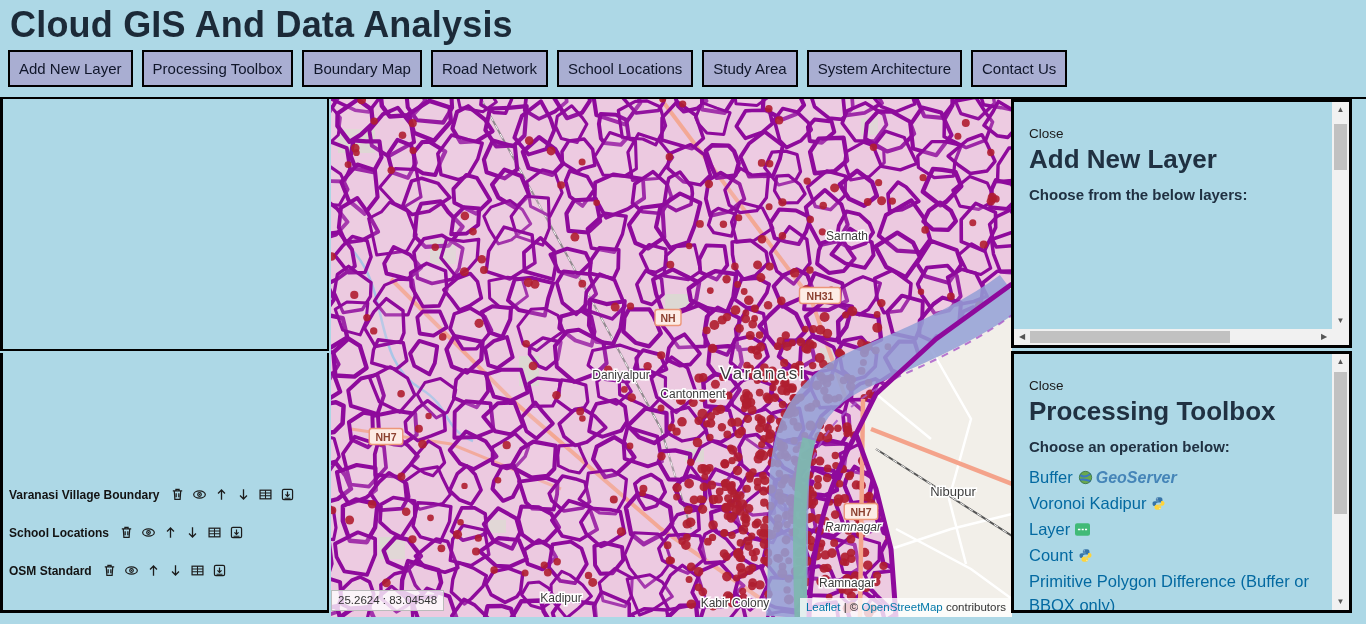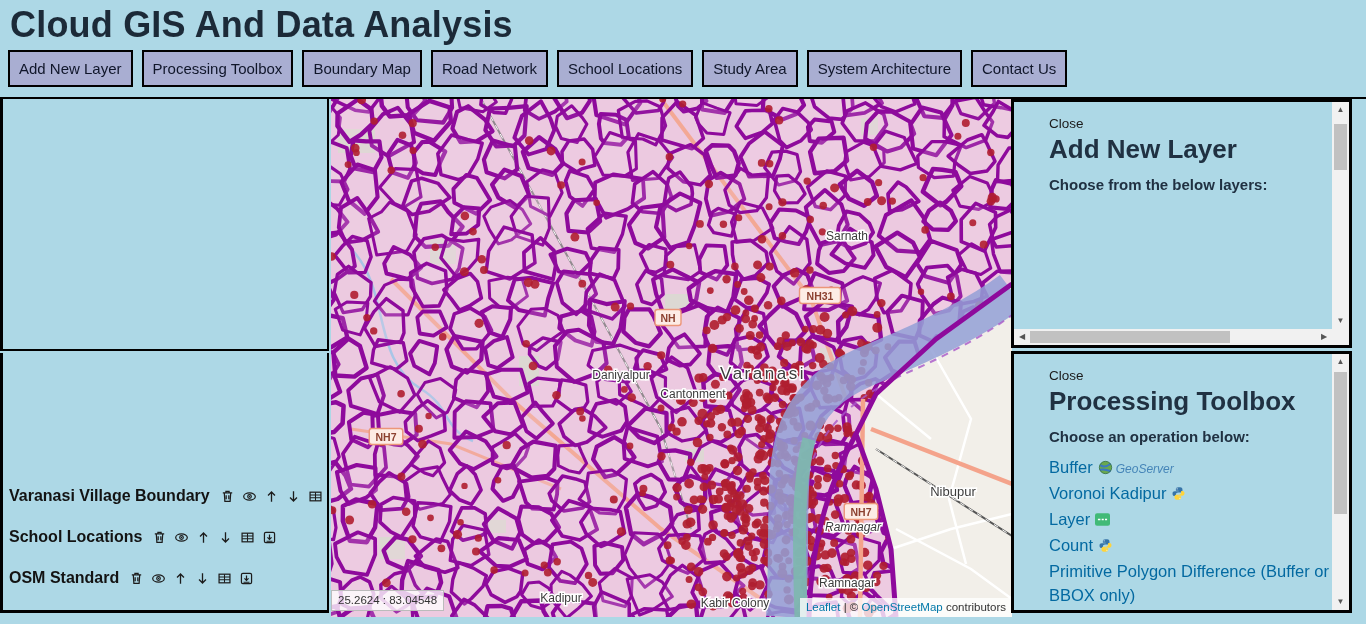--- a/index.html
+++ b/index.html
@@ -33,7 +33,7 @@
   .panel{background:#add8e6;border:3px solid #000;box-sizing:border-box;overflow:hidden;}
   #panel-a{left:1011px;top:99px;width:341px;height:249px;}
   #panel-b{left:1011px;top:351px;width:341px;height:262px;}
-  .panel-inner{position:absolute;left:0;top:0;right:17px;bottom:0;padding:14px 6px 0 15px;overflow:hidden;margin-left:20px;}
+  .panel-inner{position:absolute;left:0;top:0;right:17px;bottom:0;padding:24px 6px 0 15px;overflow:hidden;}
   .close-link{font-size:13.5px;color:#1b1b1b;cursor:pointer;}
   .panel h2{margin:3px 0 0 0;font-size:26px;font-weight:600;color:#203142;}
   .panel h3{margin:10px 0 0 0;font-size:15px;font-weight:700;color:#203142;line-height:1.27;}

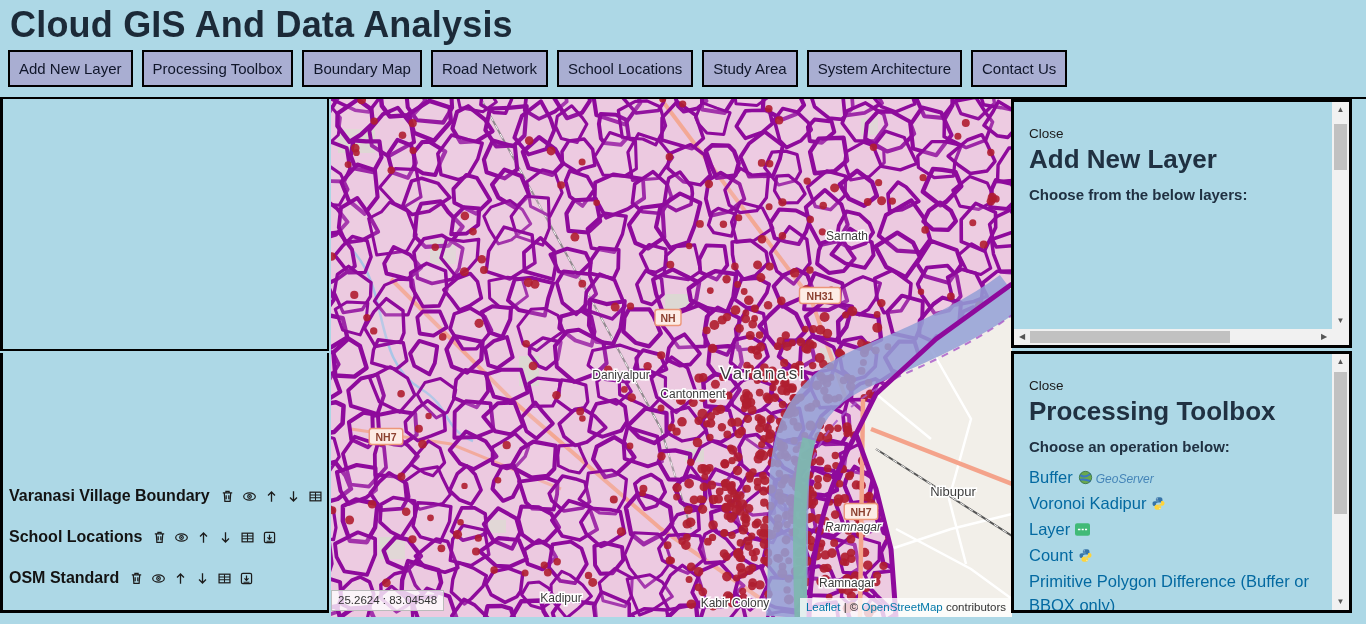--- a/index.html
+++ b/index.html
@@ -48,7 +48,7 @@
   .op-line a{color:#0369a1;text-decoration:none;cursor:pointer;}
   .op-ico{display:inline-block;vertical-align:-2px;margin-left:5px;}
   .op-ico svg{width:15px;height:15px;display:inline-block;}
-  .geoserver-word{font-size:12px;font-weight:400;font-style:italic;color:#4585b8;margin-left:3px;text-align:right;}
+  .geoserver-word{font-size:16px;font-weight:700;font-style:italic;color:#4585b8;margin-left:3px;text-align:right;}
   
   .vscroll{position:absolute;top:0;right:0;bottom:0;width:17px;background:#f1f1f1;}
   .hscroll{position:absolute;left:0;right:17px;bottom:0;height:16px;background:#f1f1f1;}

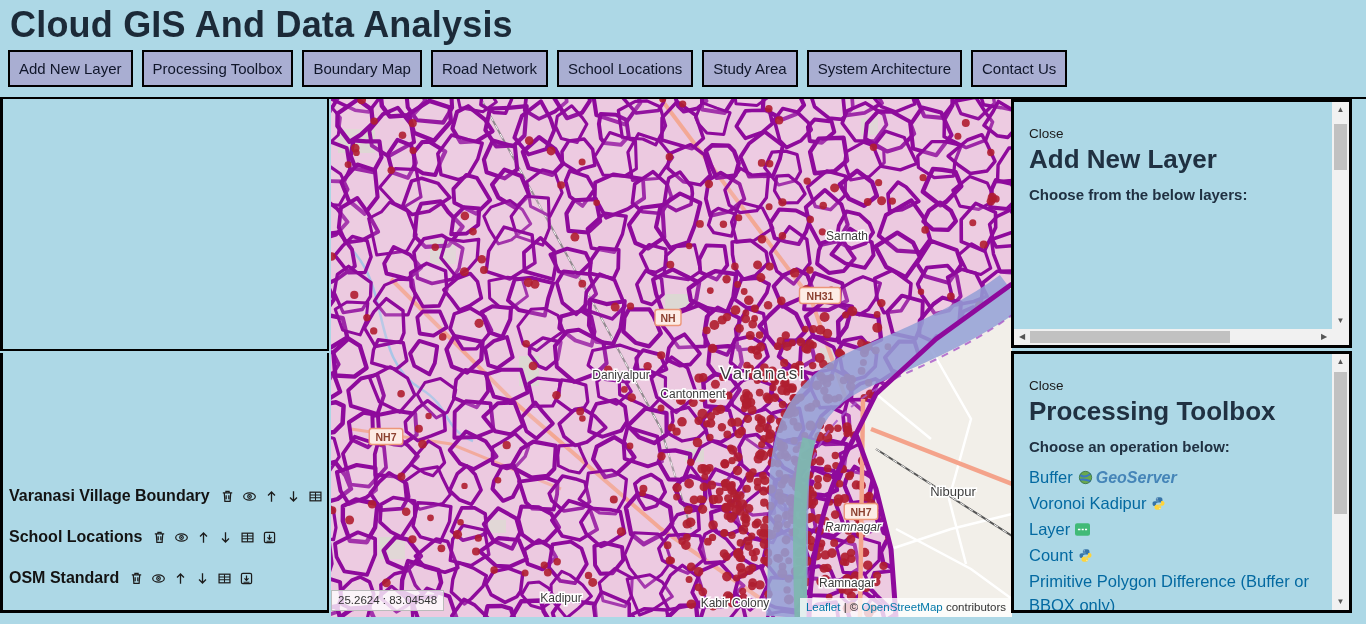--- a/index.html
+++ b/index.html
@@ -18,7 +18,7 @@
   #left-bottom-box{left:0;top:353px;width:329px;height:260px;border:0 solid #000;border-left-width:3px;border-right-width:2px;border-bottom-width:3px;overflow:hidden;}
   #layer-list{padding:134px 0 0 6px;}
   .layer-row{display:flex;align-items:center;gap:7px;margin-bottom:23px;color:#131313;}
-  .layer-label{font-size:16px;font-weight:700;margin-right:3px;white-space:nowrap;}
+  .layer-label{font-size:12px;font-weight:700;margin-right:3px;white-space:nowrap;}
   .lyr-ico{width:15px;height:15px;color:#1c1c1c;cursor:pointer;}
   .lyr-ico svg{width:15px;height:15px;display:block;}
   

